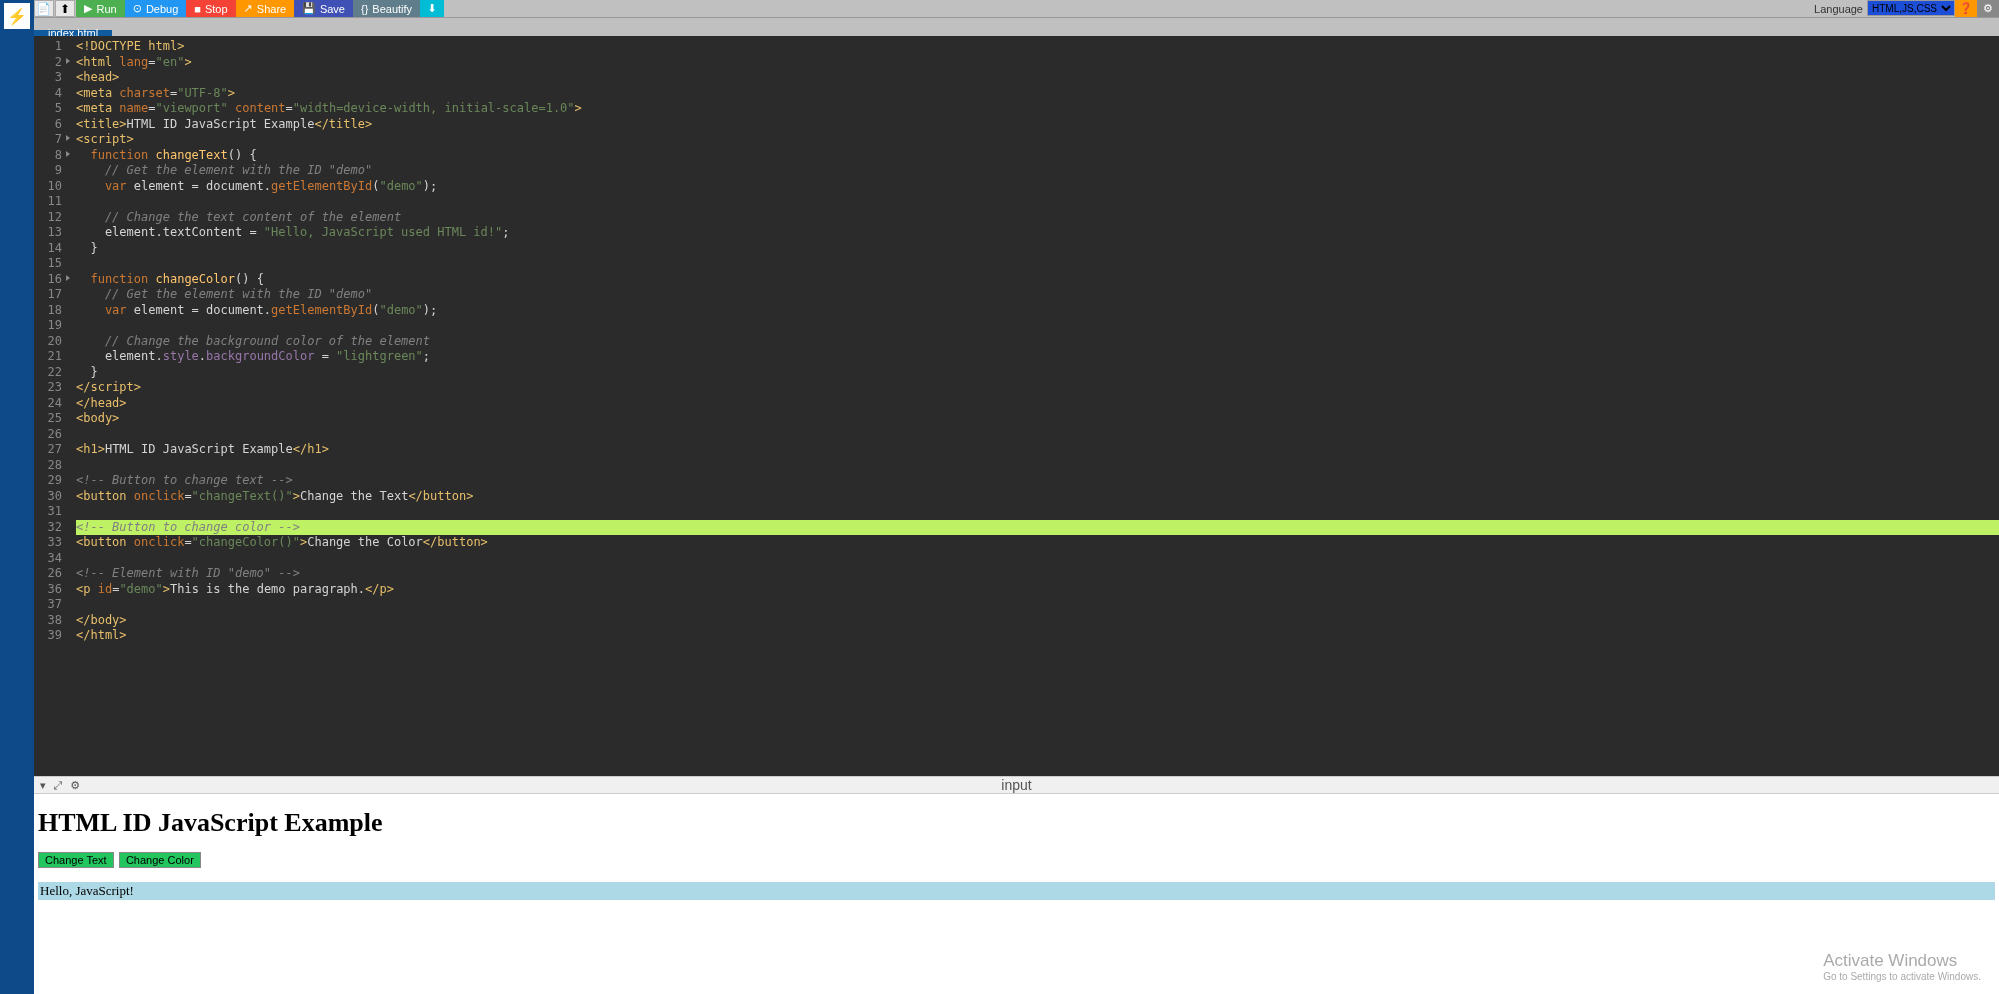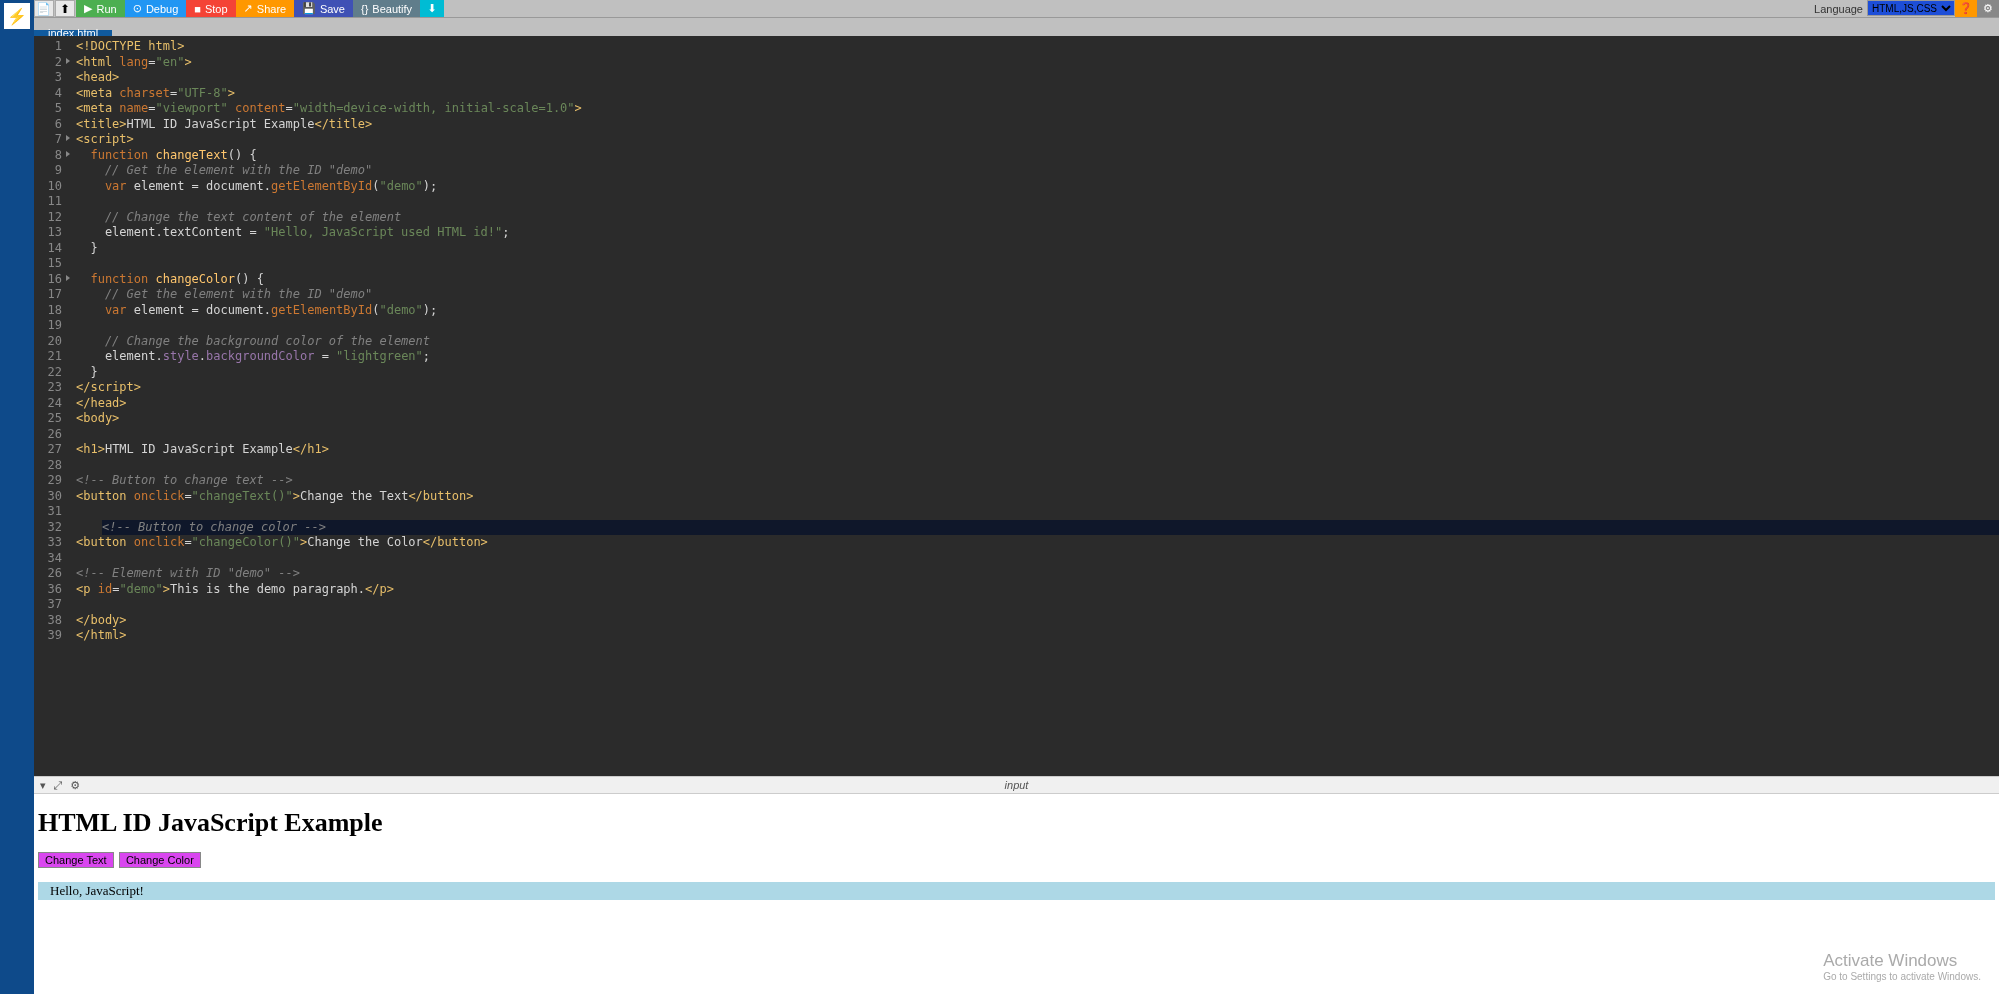--- a/index.html
+++ b/index.html
@@ -39,7 +39,7 @@
 .t-cm { color: #808080; font-style: italic; }
 .t-prop { color: #9876aa; }
 .t-err { color: #cc7832; }
-.hl-line { background: #0f172a; margin-left: 26px; }
+.hl-line { background: #bef264; }
 .output-bar { height: 18px; background: #f0f0f0; border-top: 1px solid #ccc; border-bottom: 1px solid #ccc; display: flex; align-items: center; position: relative; }
 .output-icons { display: flex; gap: 8px; padding-left: 6px; }
 .out-icon { cursor: pointer; color: #555; font-size: 11px; }

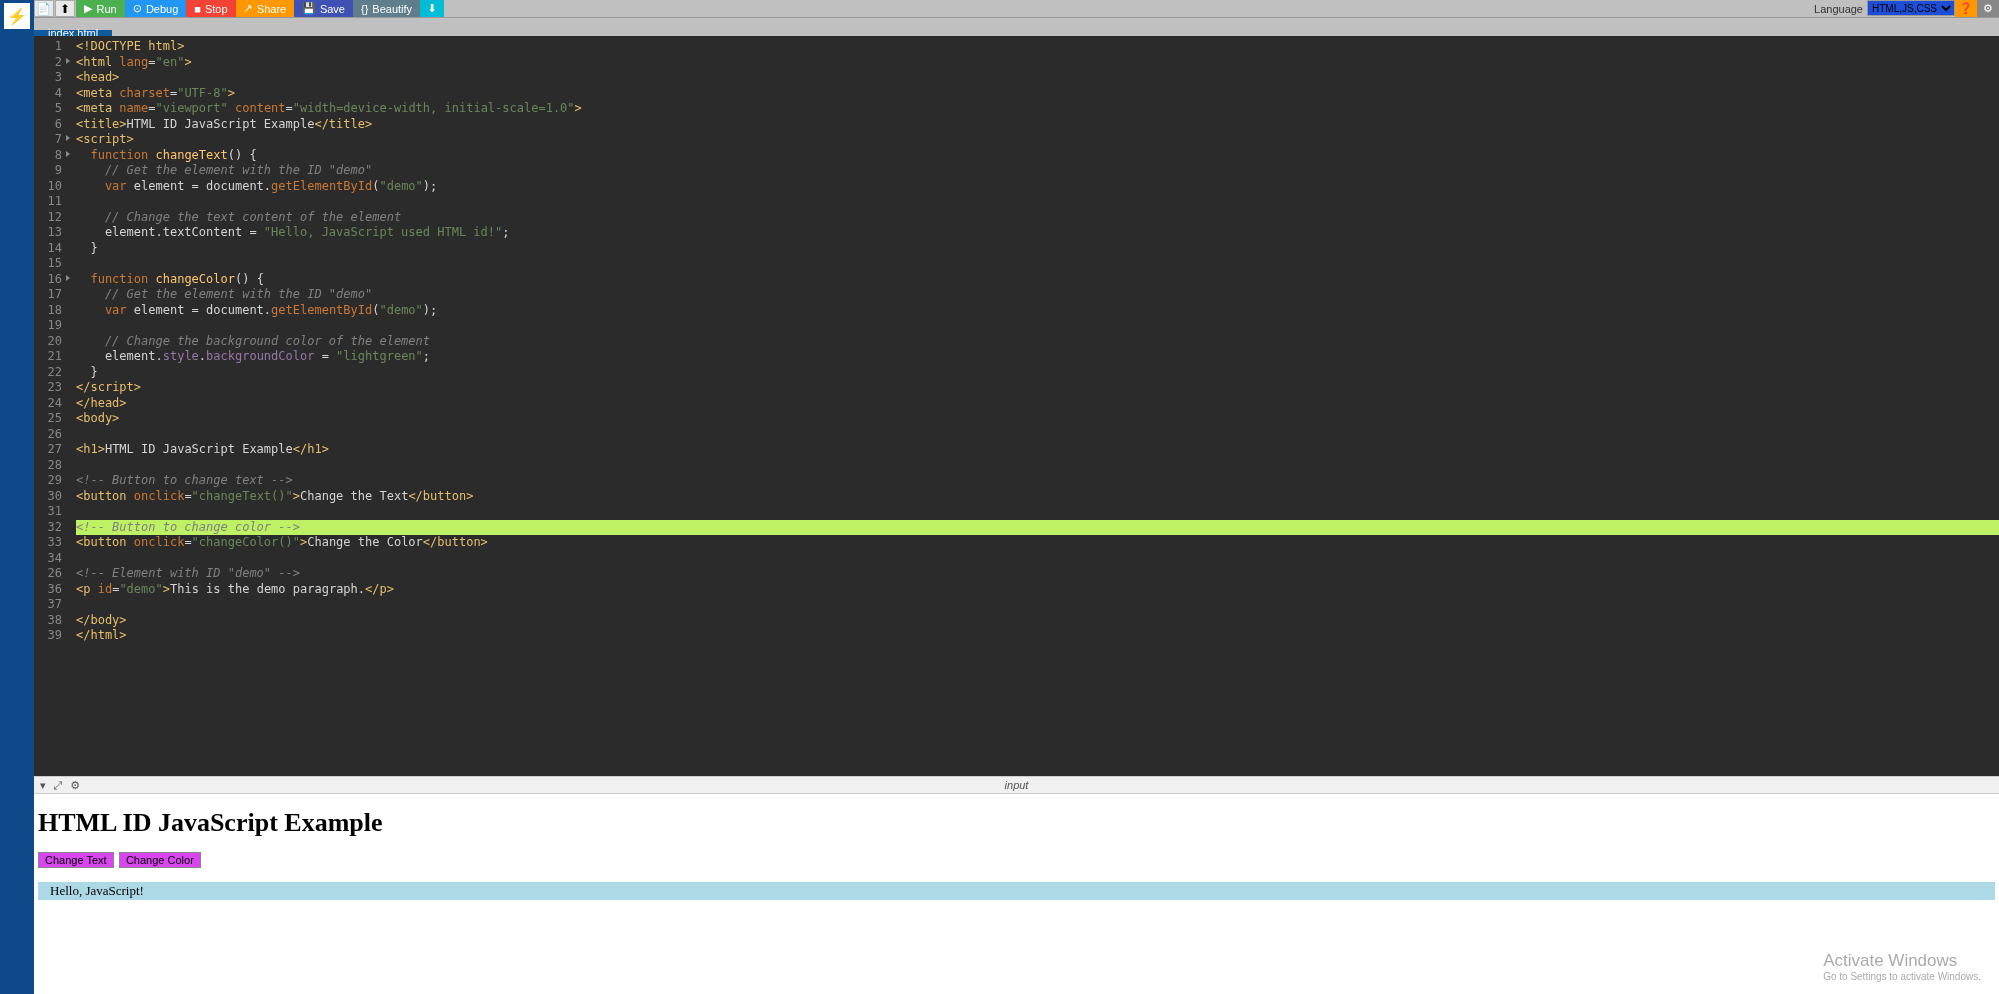--- a/index.html
+++ b/index.html
@@ -43,7 +43,7 @@
 .output-bar { height: 18px; background: #f0f0f0; border-top: 1px solid #ccc; border-bottom: 1px solid #ccc; display: flex; align-items: center; position: relative; }
 .output-icons { display: flex; gap: 8px; padding-left: 6px; }
 .out-icon { cursor: pointer; color: #555; font-size: 11px; }
-.output-label { position: absolute; left: 50%; transform: translateX(-50%); font-size: 11px; color: #555; font-style: italic; }
+.output-label { position: absolute; left: 50%; transform: translateX(-50%); font-size: 14px; color: #555; }
 .output-pane { flex: 0 0 auto; background: #fff; padding: 6px 4px; overflow: auto; height: 200px; position: relative; }
 .out-h1 { font-family: 'Times New Roman', serif; font-size: 26px; font-weight: bold; margin: 8px 0 14px 0; }
 .out-btn { font-family: Arial; font-size: 11px; padding: 1px 6px; border: 1px solid #888; background: #d946ef; cursor: pointer; margin-right: 2px; }

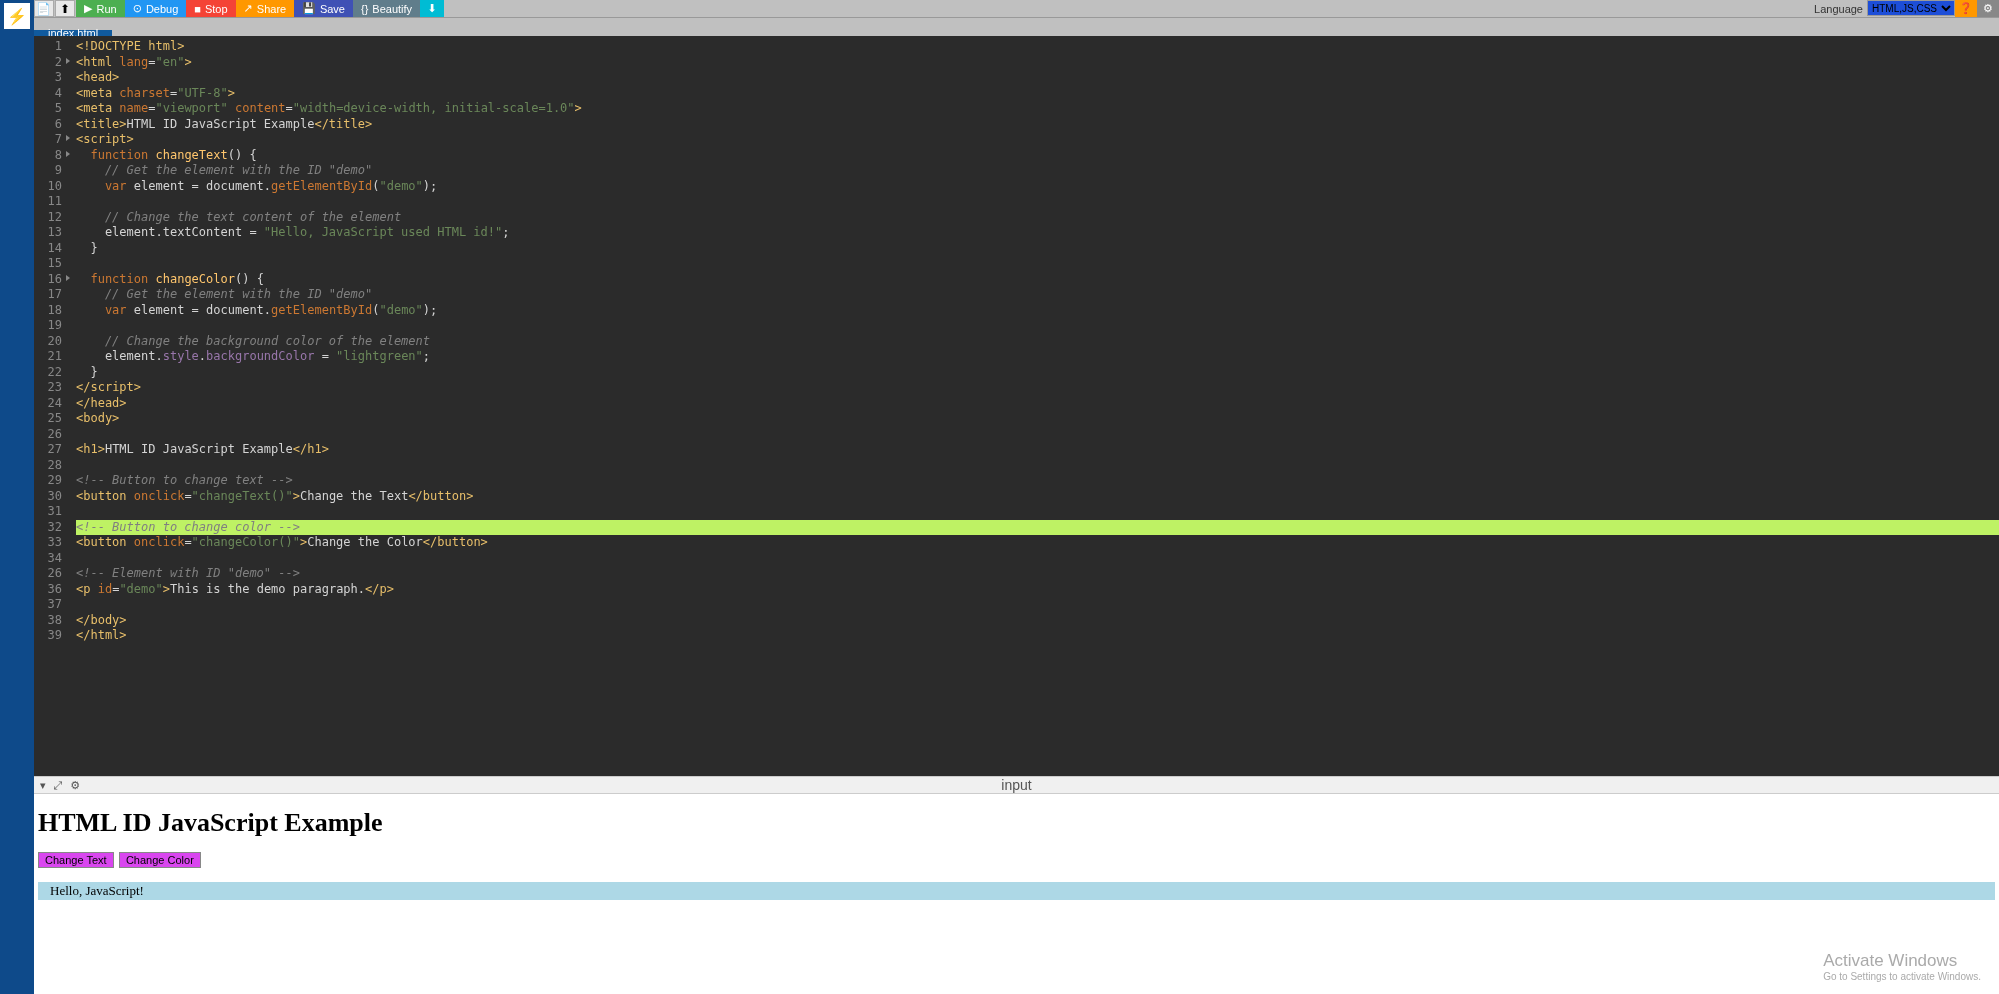--- a/index.html
+++ b/index.html
@@ -46,7 +46,7 @@
 .output-label { position: absolute; left: 50%; transform: translateX(-50%); font-size: 14px; color: #555; }
 .output-pane { flex: 0 0 auto; background: #fff; padding: 6px 4px; overflow: auto; height: 200px; position: relative; }
 .out-h1 { font-family: 'Times New Roman', serif; font-size: 26px; font-weight: bold; margin: 8px 0 14px 0; }
-.out-btn { font-family: Arial; font-size: 11px; padding: 1px 6px; border: 1px solid #888; background: #d946ef; cursor: pointer; margin-right: 2px; }
+.out-btn { font-family: Arial; font-size: 11px; padding: 1px 6px; border: 1px solid #888; background: #22c55e; cursor: pointer; margin-right: 2px; }
 .out-para { background: #add8e6; padding: 1px 12px; margin-top: 14px; font-family: 'Times New Roman', serif; font-size: 13px; }
 .watermark { position: absolute; right: 18px; bottom: 12px; color: #aaa; text-align: left; }
 .watermark .w1 { font-size: 17px; }

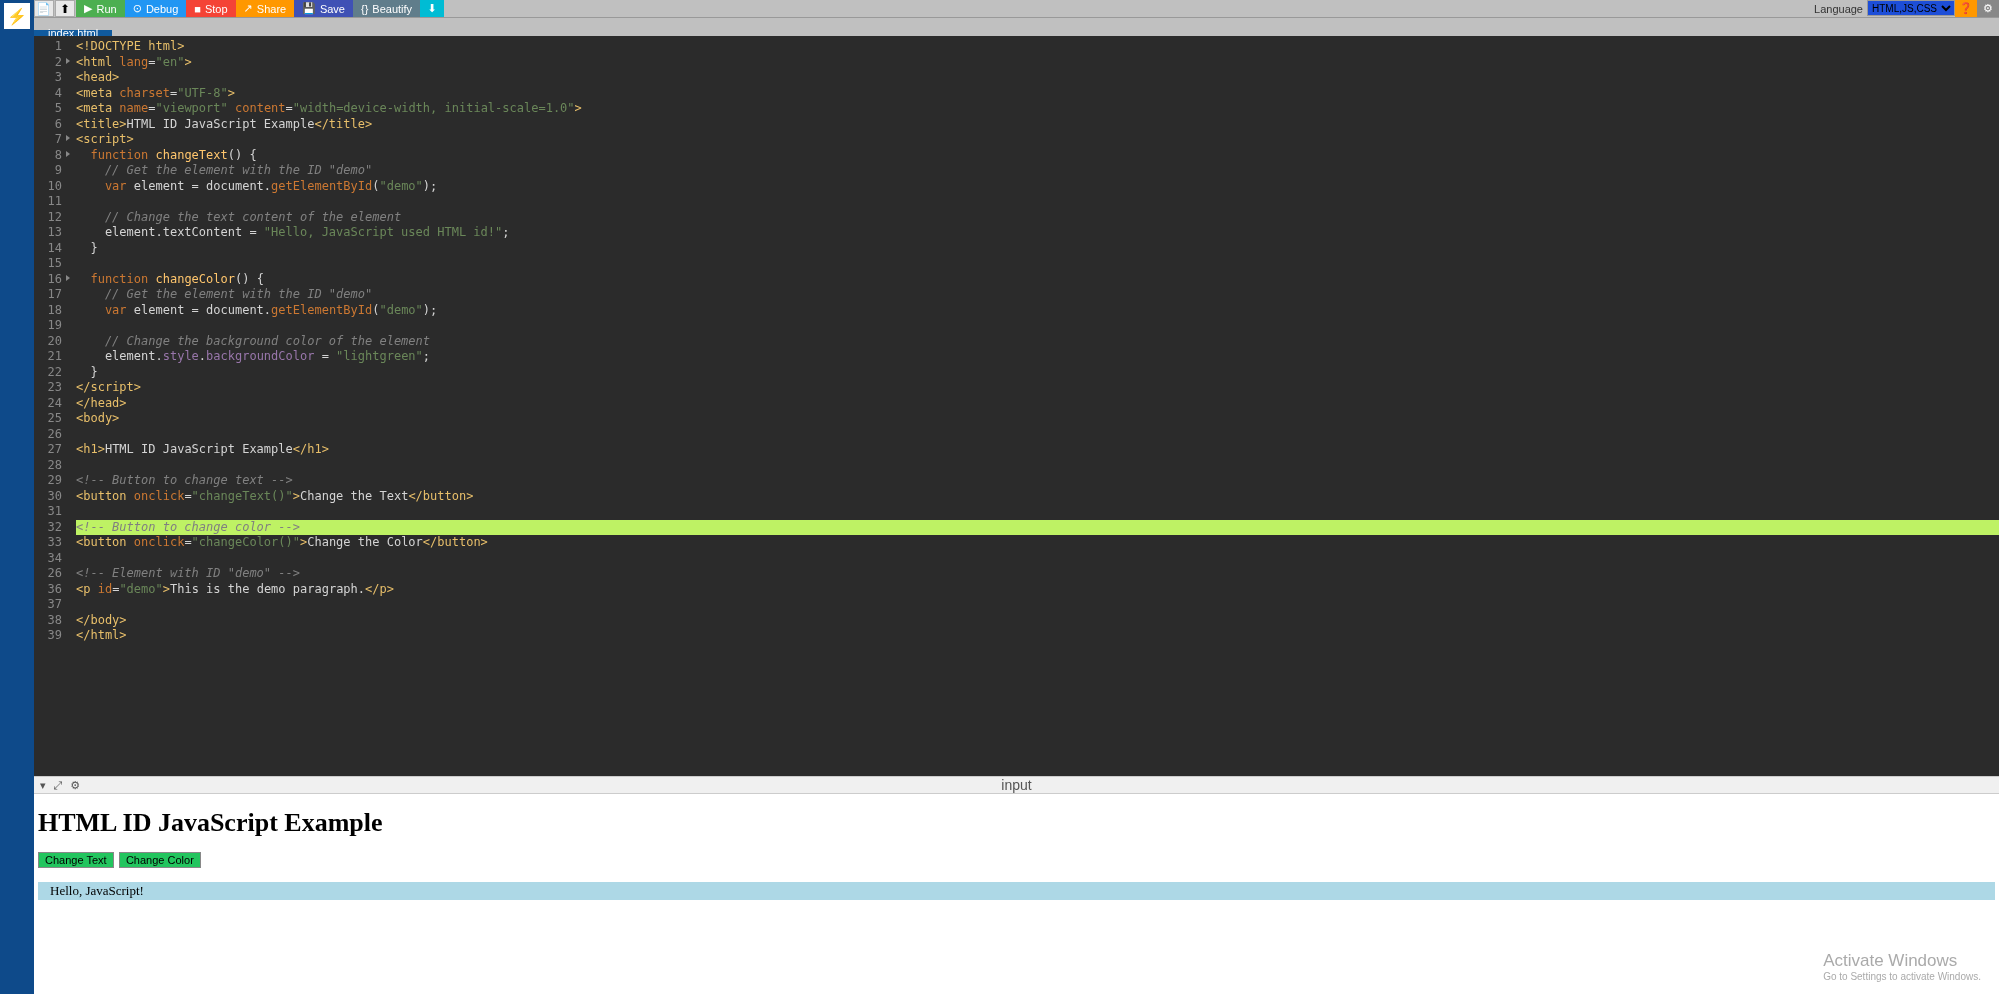--- a/index.html
+++ b/index.html
@@ -47,7 +47,7 @@
 .output-pane { flex: 0 0 auto; background: #fff; padding: 6px 4px; overflow: auto; height: 200px; position: relative; }
 .out-h1 { font-family: 'Times New Roman', serif; font-size: 26px; font-weight: bold; margin: 8px 0 14px 0; }
 .out-btn { font-family: Arial; font-size: 11px; padding: 1px 6px; border: 1px solid #888; background: #22c55e; cursor: pointer; margin-right: 2px; }
-.out-para { background: #add8e6; padding: 1px 12px; margin-top: 14px; font-family: 'Times New Roman', serif; font-size: 13px; }
+.out-para { background: #add8e6; padding: 1px 2px; margin-top: 14px; font-family: 'Times New Roman', serif; font-size: 13px; }
 .watermark { position: absolute; right: 18px; bottom: 12px; color: #aaa; text-align: left; }
 .watermark .w1 { font-size: 17px; }
 .watermark .w2 { font-size: 10px; text-align: right; }

